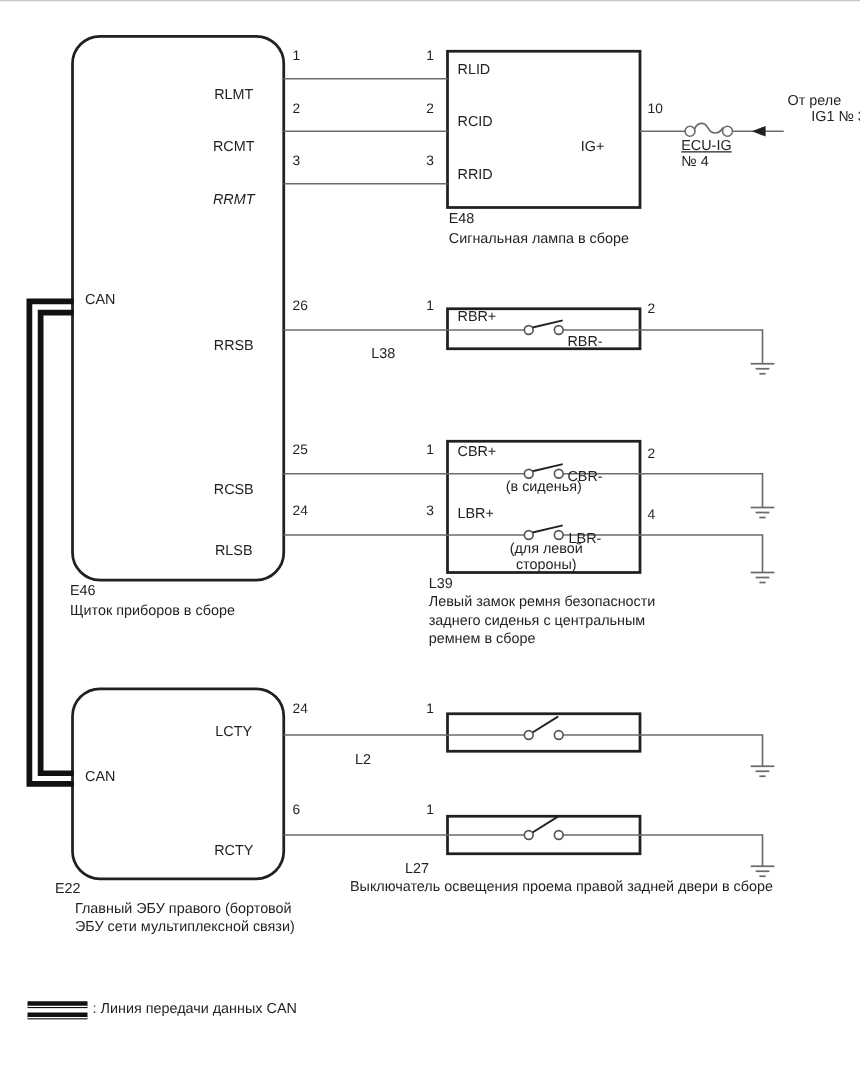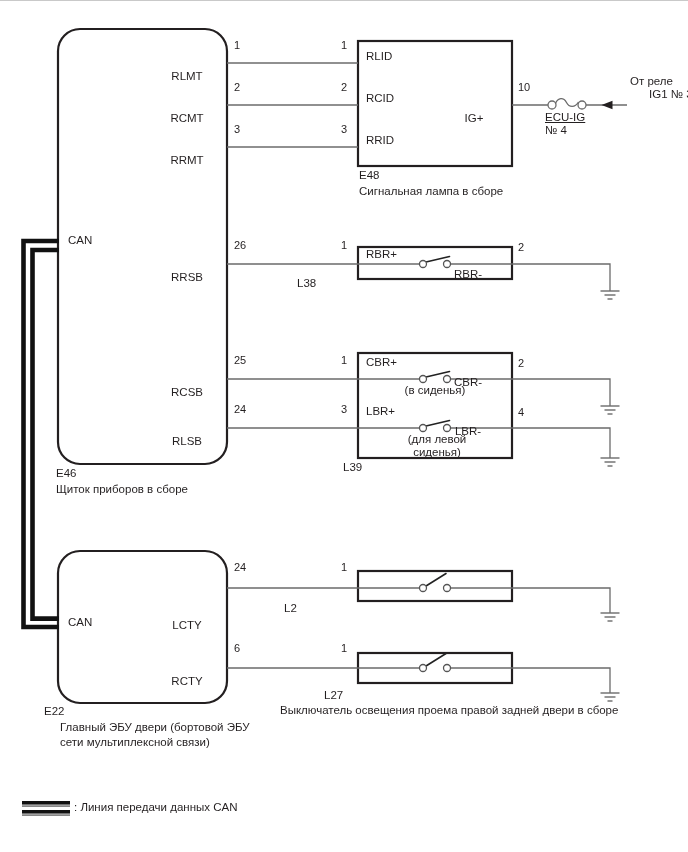--- a/index.html
+++ b/index.html
@@ -95,7 +95,7 @@
   <span class="t" style="left:68px;top:233px;">CAN</span>
   <span class="t ra" style="left:152px;top:49px;width:70px;">RLMT</span>
   <span class="t ra" style="left:152px;top:91px;width:70px;">RCMT</span>
-  <span class="t ra" style="left:152px;top:133px;width:70px;">RRMT</span>
+  <span class="t ra" style="left:152px;top:133px;width:70px;font-style:italic;">RRMT</span>
   <span class="t ra" style="left:152px;top:250px;width:70px;">RRSB</span>
   <span class="t ra" style="left:152px;top:365px;width:70px;">RCSB</span>
   <span class="t ra" style="left:152px;top:414px;width:70px;">RLSB</span>

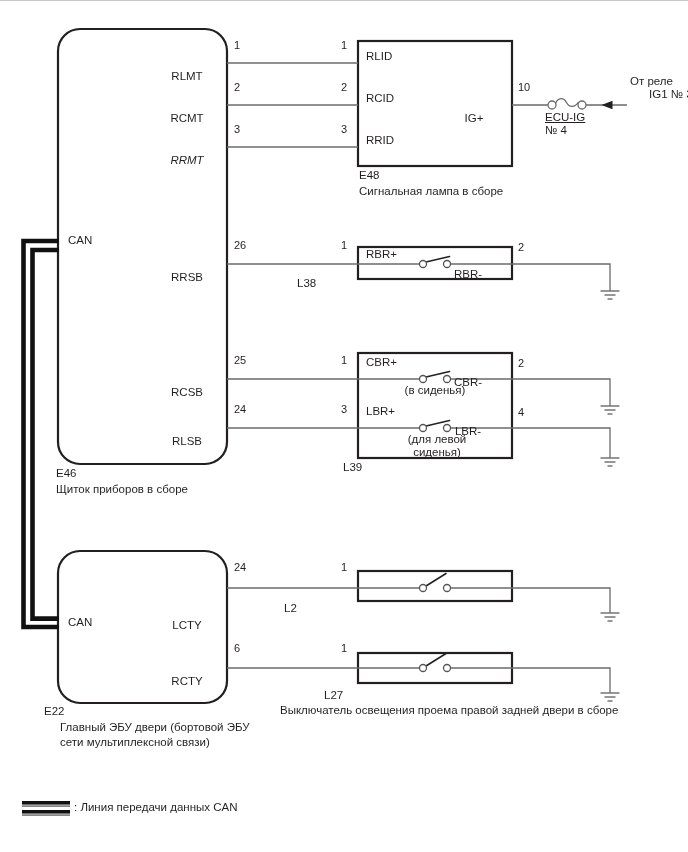--- a/index.html
+++ b/index.html
@@ -139,7 +139,7 @@
   <span class="t" style="left:366px;top:404px;">LBR+</span>
   <span class="t ra" style="left:438px;top:404px;width:60px;">LBR-</span>
   <span class="t num" style="left:518px;top:405px;">4</span>
-  <span class="t ctr" style="left:400px;top:432px;width:74px;">(для левой сиденья)</span>
+  <span class="t ctr" style="left:400px;top:432px;width:74px;">(для левой стороны)</span>
   <span class="t" style="left:343px;top:460px;">L39</span>
 
   <span class="t" style="left:68px;top:615px;">CAN</span>

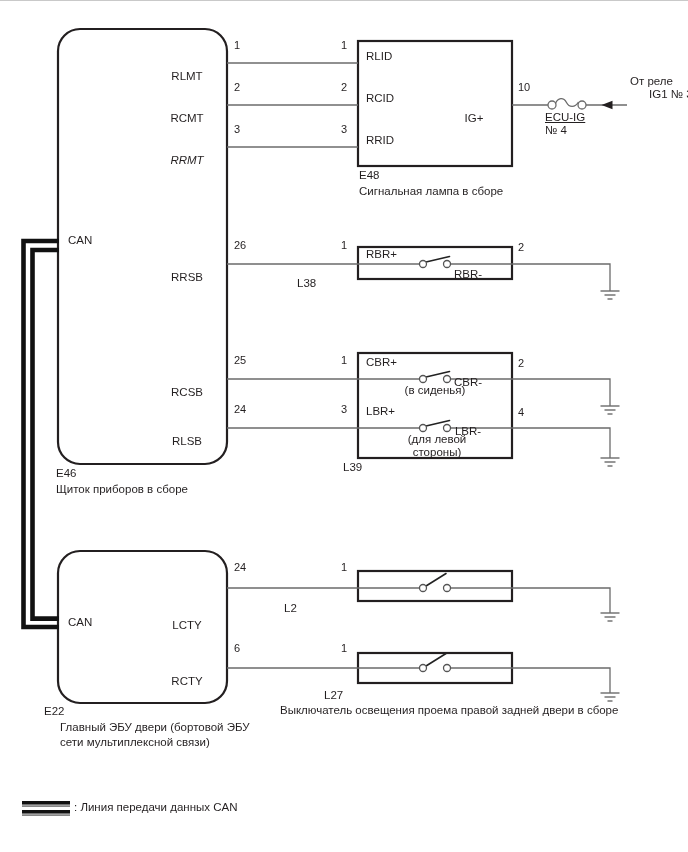--- a/index.html
+++ b/index.html
@@ -141,6 +141,7 @@
   <span class="t num" style="left:518px;top:405px;">4</span>
   <span class="t ctr" style="left:400px;top:432px;width:74px;">(для левой стороны)</span>
   <span class="t" style="left:343px;top:460px;">L39</span>
+  <span class="t cap" style="left:343px;top:474px;width:208px;">Левый замок ремня безопасности заднего сиденья с центральным ремнем в сборе</span>
 
   <span class="t" style="left:68px;top:615px;">CAN</span>
   <span class="t ra" style="left:152px;top:598px;width:70px;">LCTY</span>

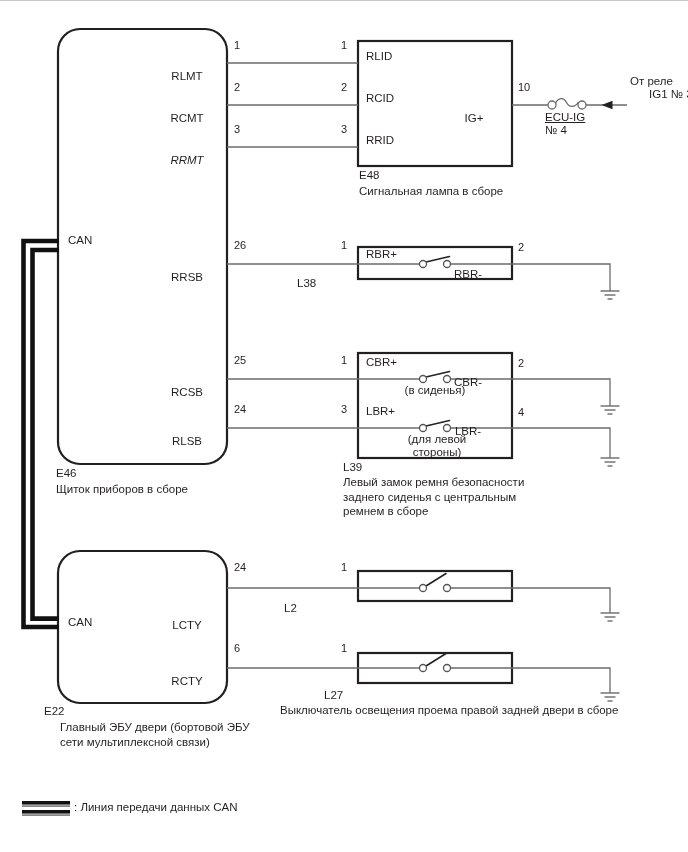--- a/index.html
+++ b/index.html
@@ -144,7 +144,7 @@
   <span class="t cap" style="left:343px;top:474px;width:208px;">Левый замок ремня безопасности заднего сиденья с центральным ремнем в сборе</span>
 
   <span class="t" style="left:68px;top:615px;">CAN</span>
-  <span class="t ra" style="left:152px;top:598px;width:70px;">LCTY</span>
+  <span class="t ra" style="left:152px;top:559px;width:70px;">LCTY</span>
   <span class="t ra" style="left:152px;top:654px;width:70px;">RCTY</span>
   <span class="t num" style="left:234px;top:560px;">24</span>
   <span class="t num" style="left:234px;top:641px;">6</span>

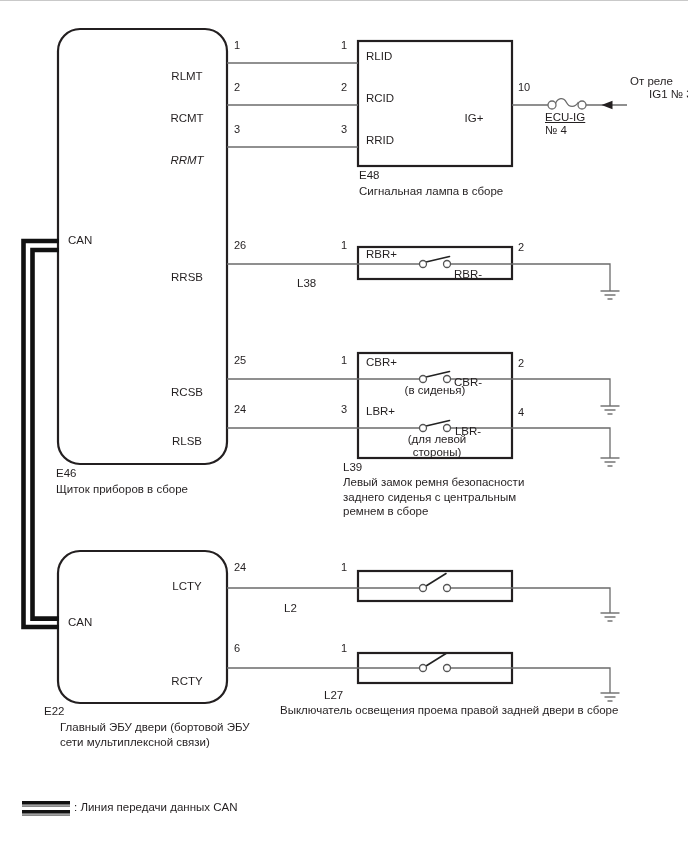--- a/index.html
+++ b/index.html
@@ -149,7 +149,7 @@
   <span class="t num" style="left:234px;top:560px;">24</span>
   <span class="t num" style="left:234px;top:641px;">6</span>
   <span class="t" style="left:44px;top:704px;">E22</span>
-  <span class="t cap" style="left:60px;top:719px;width:192px;">Главный ЭБУ двери (бортовой ЭБУ сети мультиплексной связи)</span>
+  <span class="t cap" style="left:60px;top:719px;width:192px;">Главный ЭБУ правого (бортовой ЭБУ сети мультиплексной связи)</span>
 
   <span class="t num" style="left:341px;top:560px;">1</span>
   <span class="t" style="left:284px;top:601px;">L2</span>

